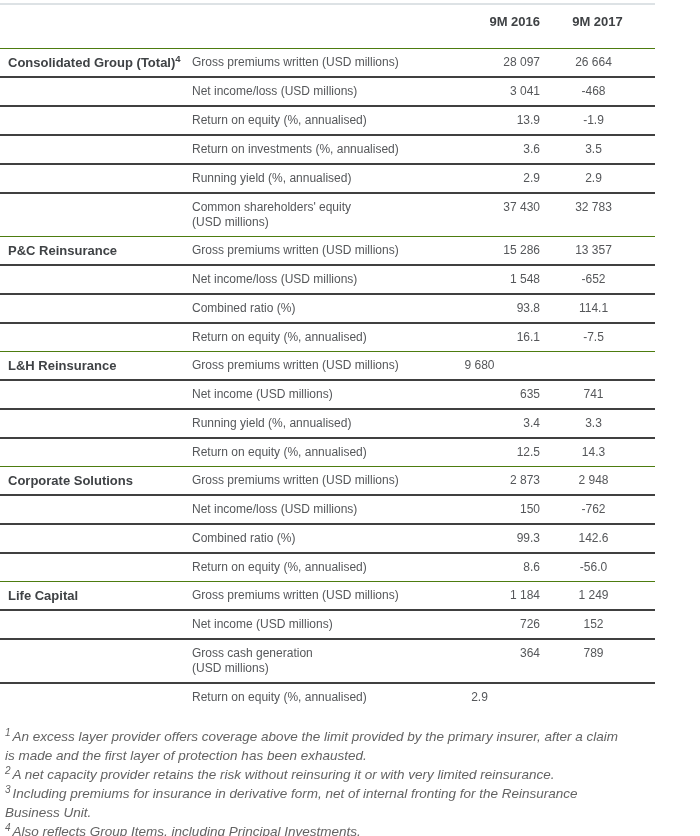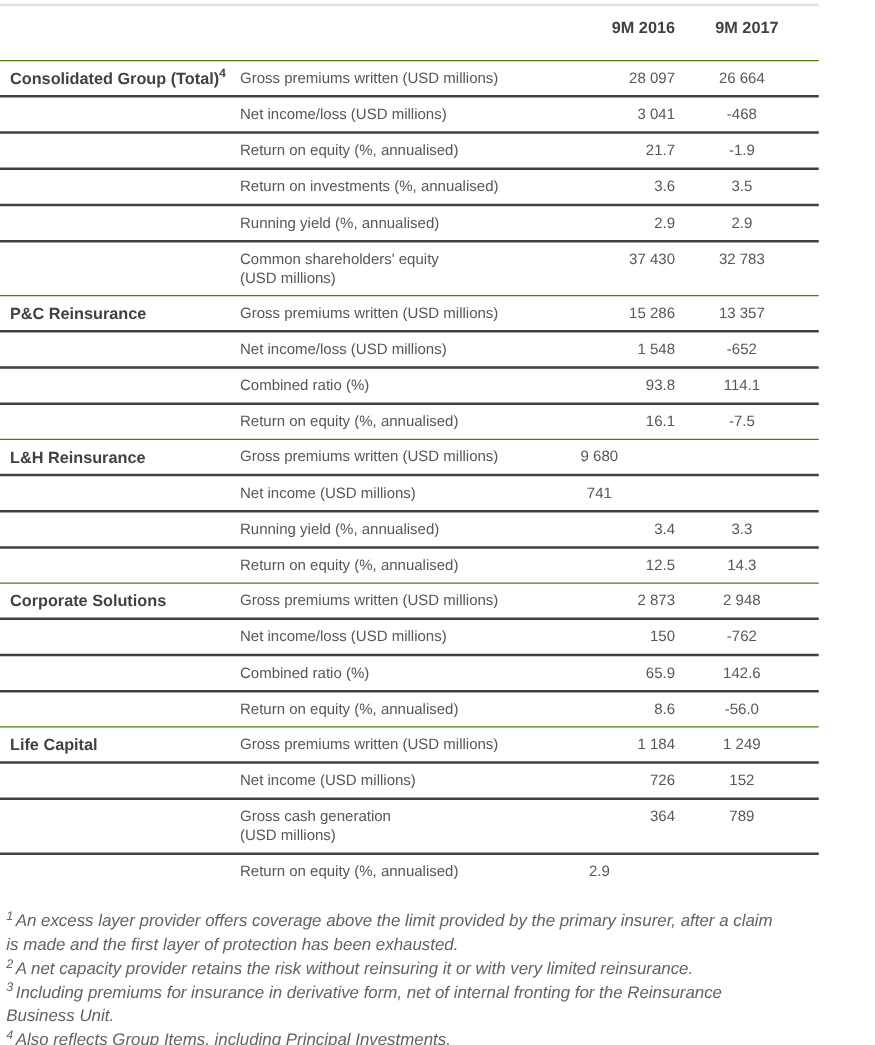--- a/index.html
+++ b/index.html
@@ -70,7 +70,7 @@
       <div class="row">
     <div class="c c1"><span></span><sup class="lbl-sup"></sup></div>
     <div class="c c2">Return on equity (%, annualised)</div>
-    <div class="c c3">21.7</div>
+    <div class="c c3">13.9</div>
     <div class="c c4">-1.9</div>
   </div>
       <div class="row">

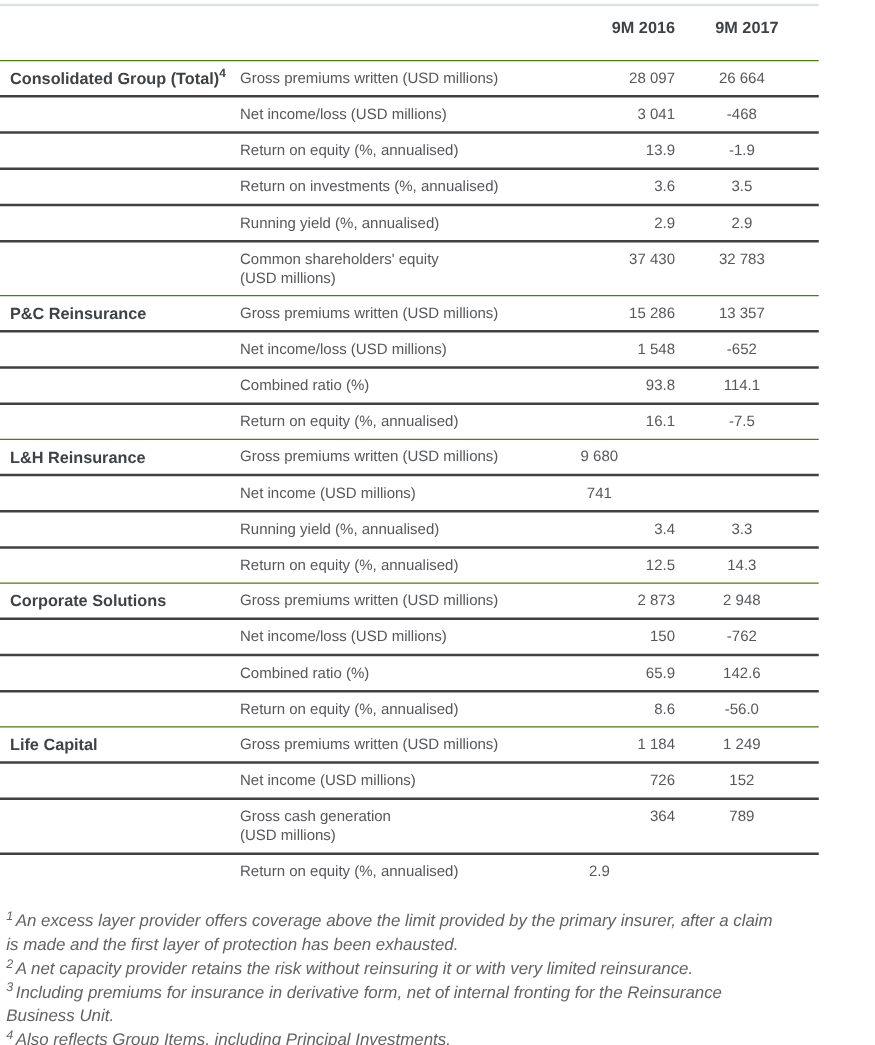--- a/index.html
+++ b/index.html
@@ -124,6 +124,7 @@
       <div class="row">
     <div class="c c1"><span></span><sup class="lbl-sup"></sup></div>
     <div class="c c2">Net income (USD millions)</div>
+    <div class="c c3">635</div>
     <div class="c c4">741</div>
   </div>
       <div class="row">

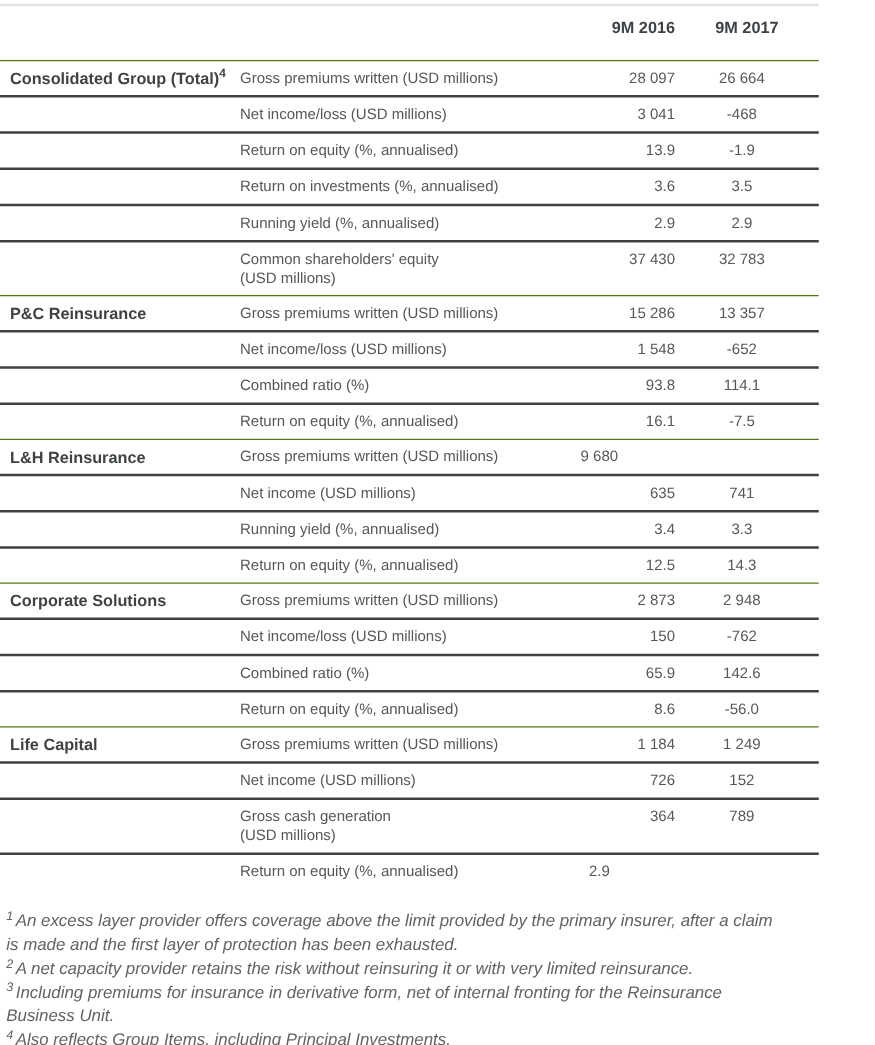--- a/index.html
+++ b/index.html
@@ -154,7 +154,7 @@
       <div class="row">
     <div class="c c1"><span></span><sup class="lbl-sup"></sup></div>
     <div class="c c2">Combined ratio (%)</div>
-    <div class="c c3">65.9</div>
+    <div class="c c3">99.3</div>
     <div class="c c4">142.6</div>
   </div>
       <div class="row">

